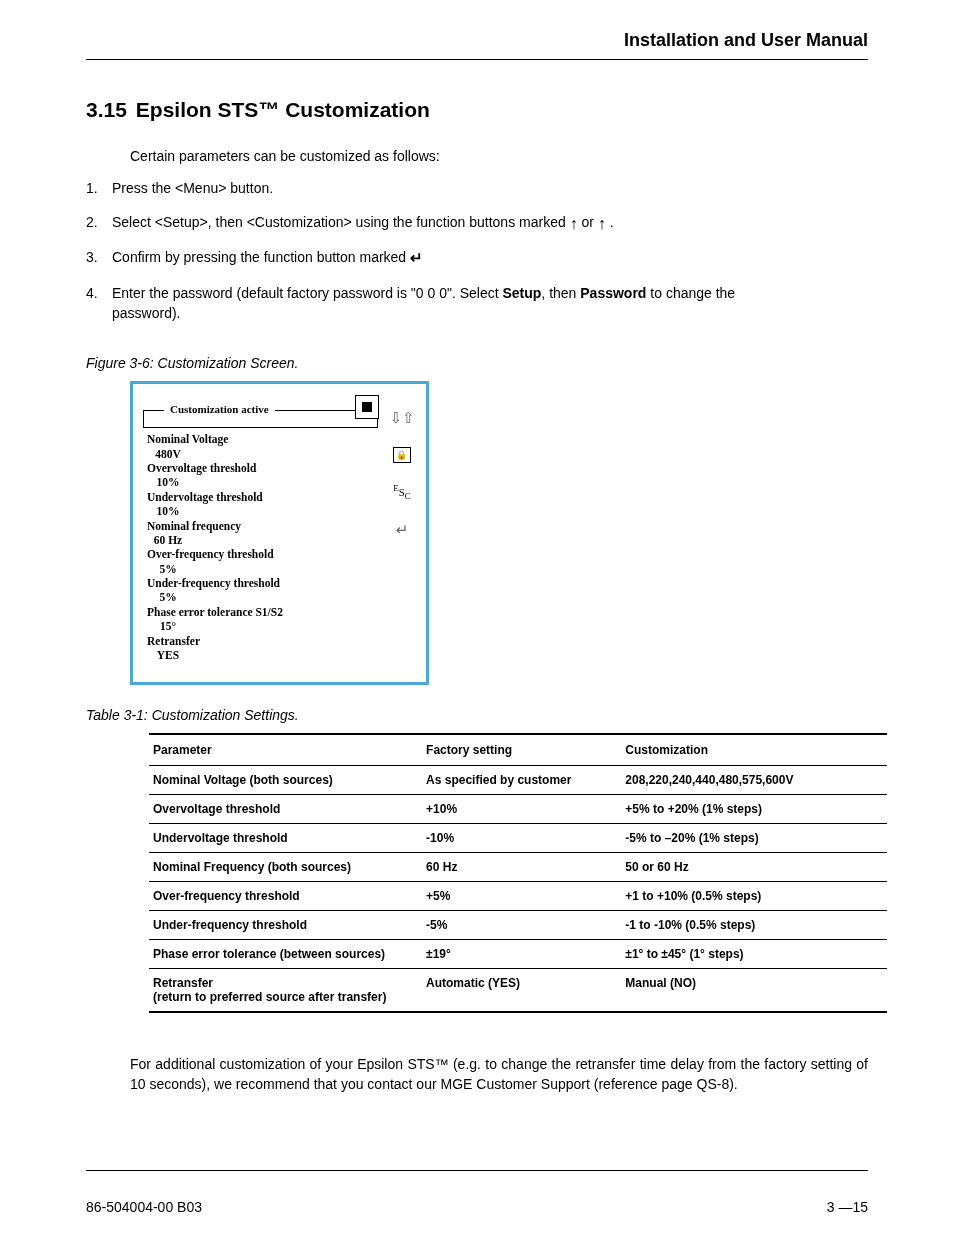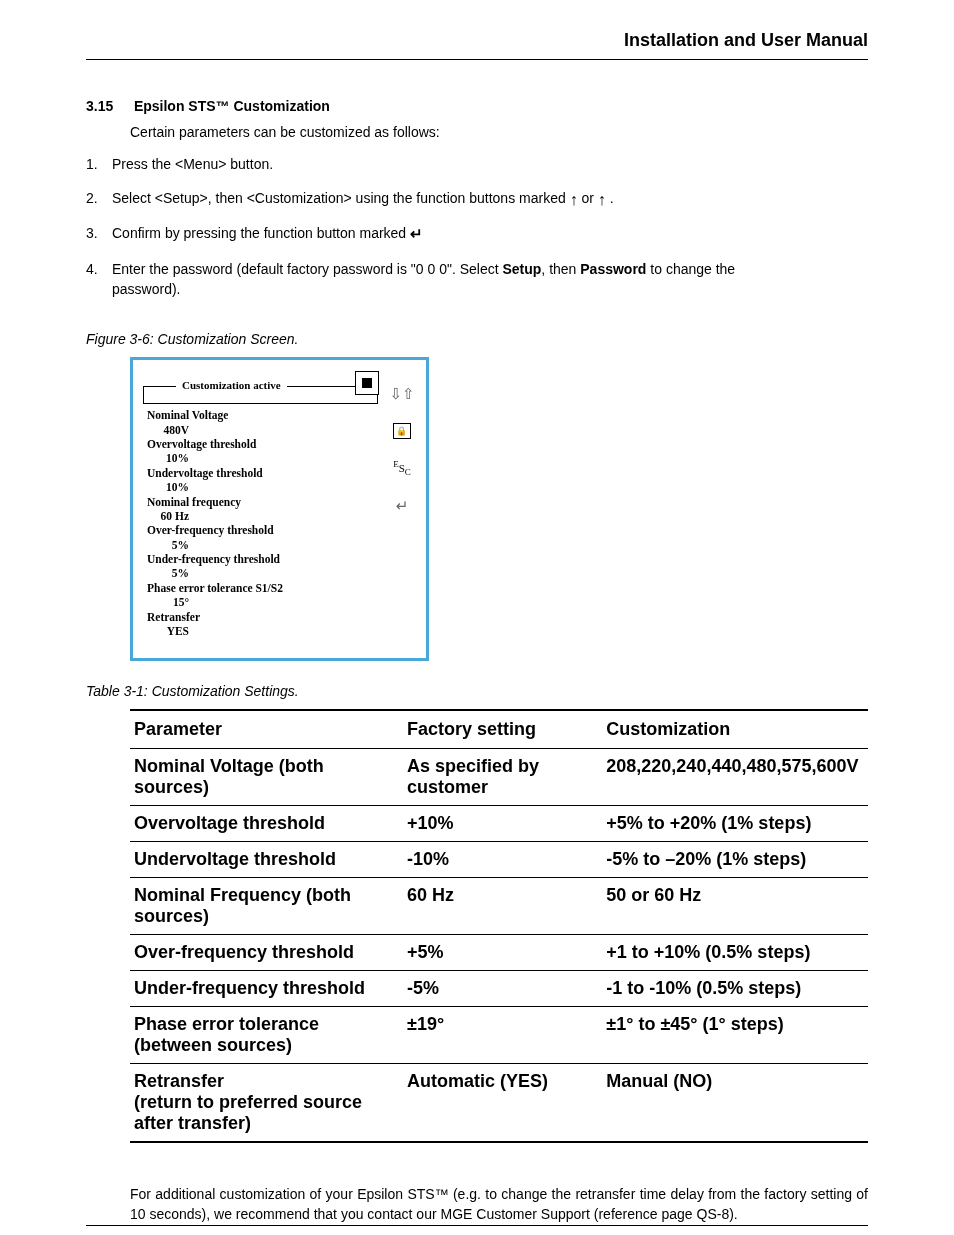--- a/index.html
+++ b/index.html
@@ -29,8 +29,8 @@
   }
   .section-heading {
     font-weight: bold;
-    font-size: 14px;
-    margin-bottom: 10px;
+    font-size: 21px;
+    margin-bottom: 26px;
   }
   .section-heading .num { display:inline-block; width: 44px; }
   .indent {

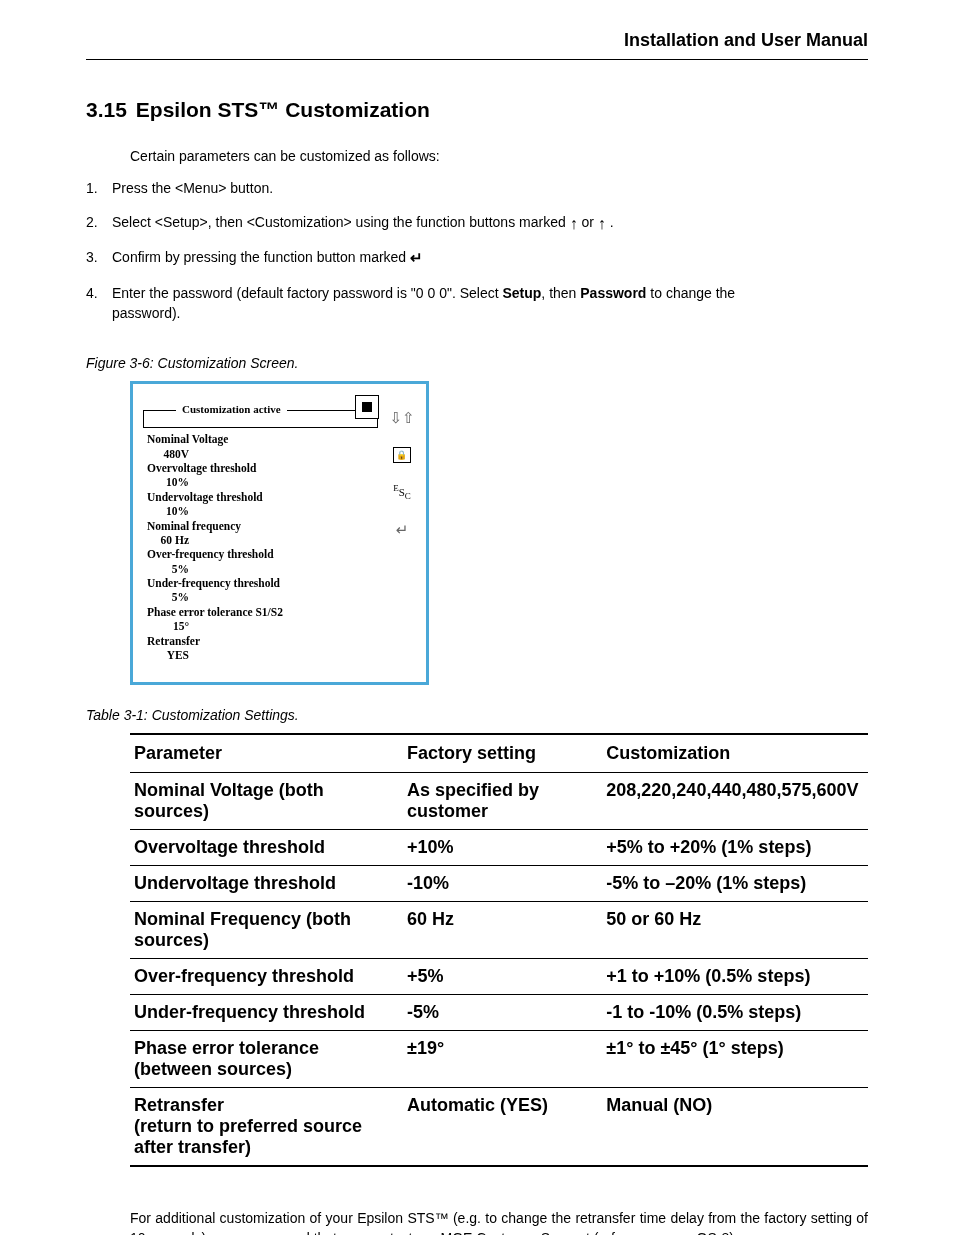--- a/index.html
+++ b/index.html
@@ -96,7 +96,7 @@
   .fieldset-legend {
     position: absolute;
     top: -8px;
-    left: 32px;
+    left: 20px;
     background: #fff;
     padding: 0 6px;
     font-family: "Times New Roman", serif;

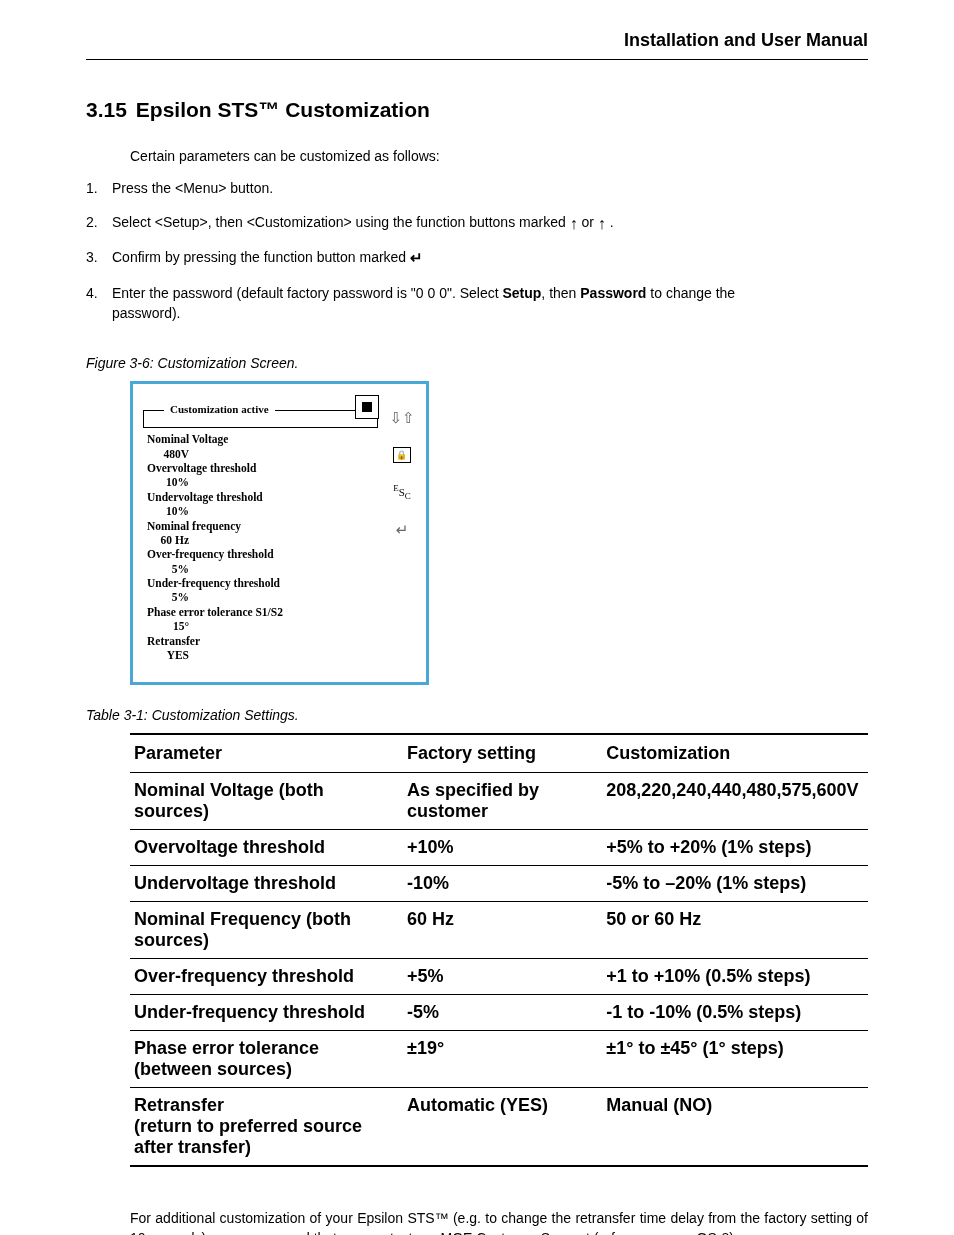--- a/index.html
+++ b/index.html
@@ -112,7 +112,7 @@
   }
   .param-row { display: flex; flex-direction: column; }
   .param-label { flex: 1; white-space: nowrap; }
-  .param-val { width: 42px; text-align: right; }
+  .param-val { width: 42px; text-align: center; }
   .screen-right {
     width: 28px;
     display: flex;

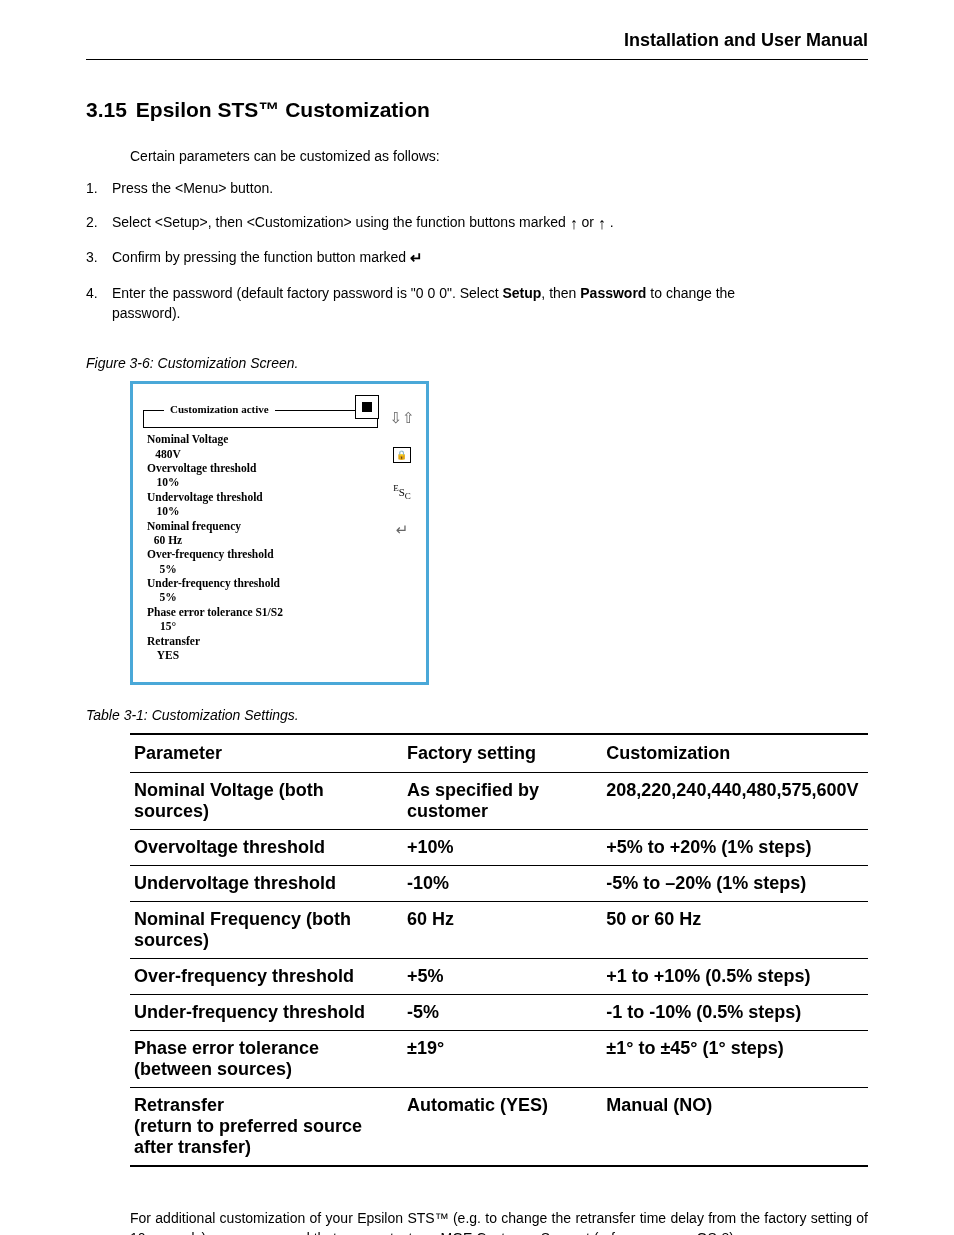--- a/index.html
+++ b/index.html
@@ -156,10 +156,10 @@
   table.settings {
     width: 100%;
     border-collapse: collapse;
-    margin-left: 44px;
+    margin-left: 63px;
     width: calc(100% - 44px);
     margin-bottom: 30px;
-    font-size: 18px;
+    font-size: 12px;
   }
   table.settings th {
     text-align: left;

